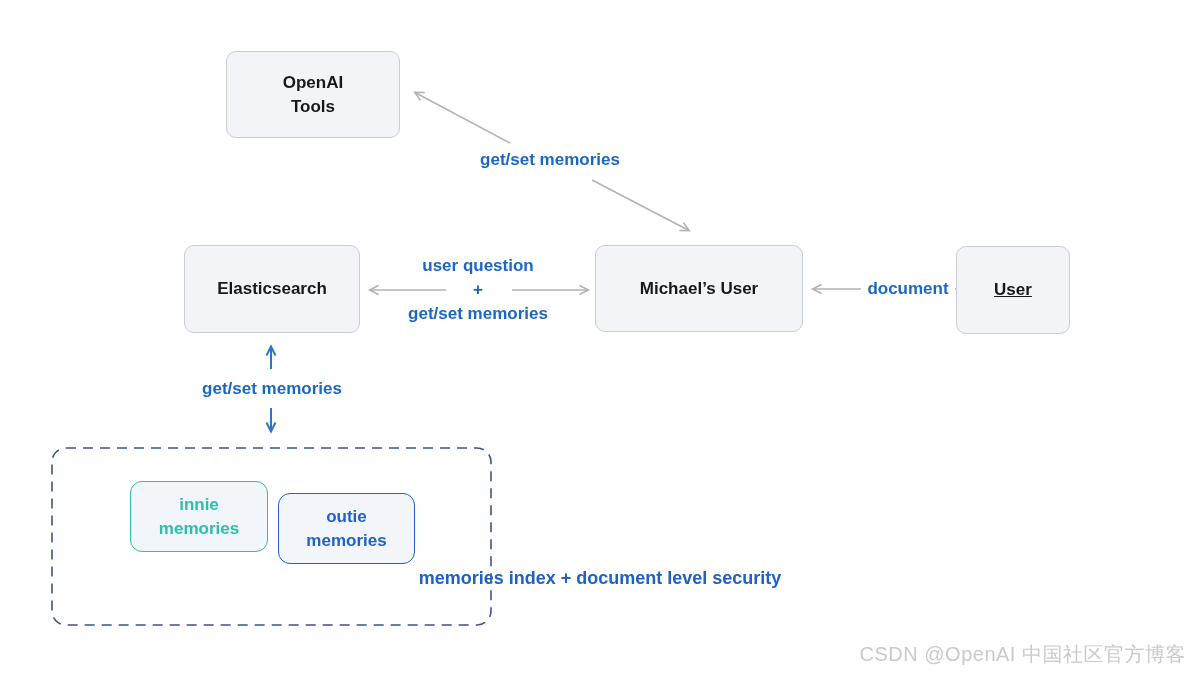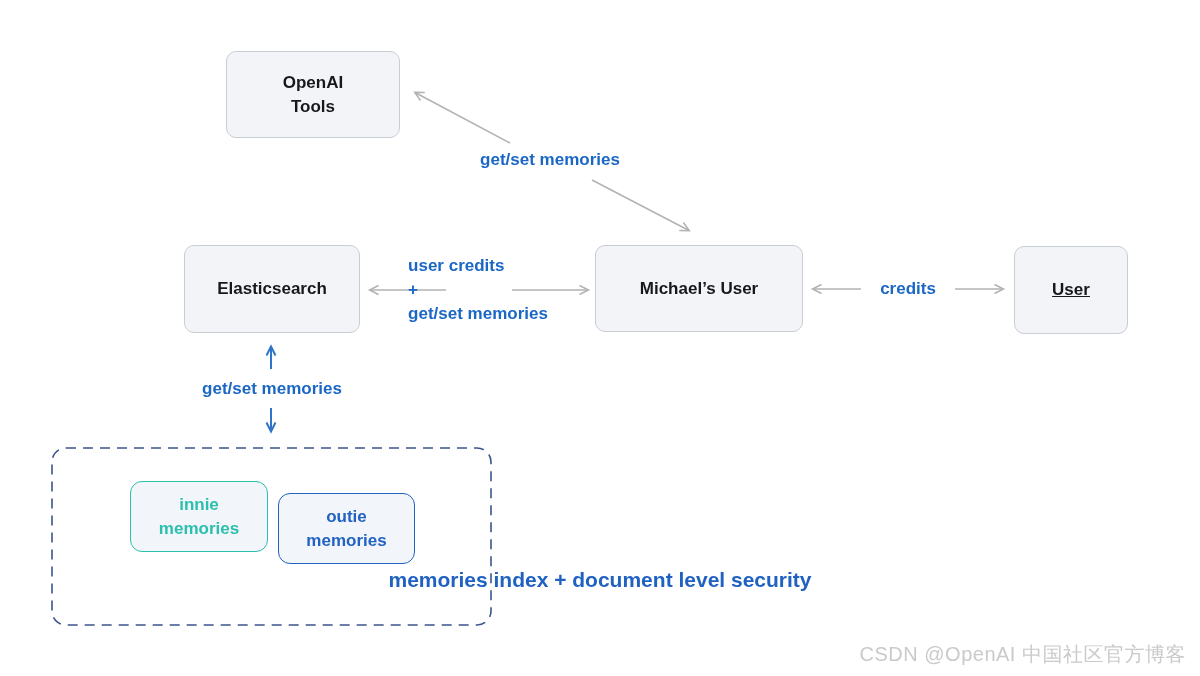--- a/index.html
+++ b/index.html
@@ -63,6 +63,7 @@
     font-size: 17px;
     line-height: 24px;
     white-space: pre-line;
+    text-align: center;
   }
   .memories-group {
     position: absolute;

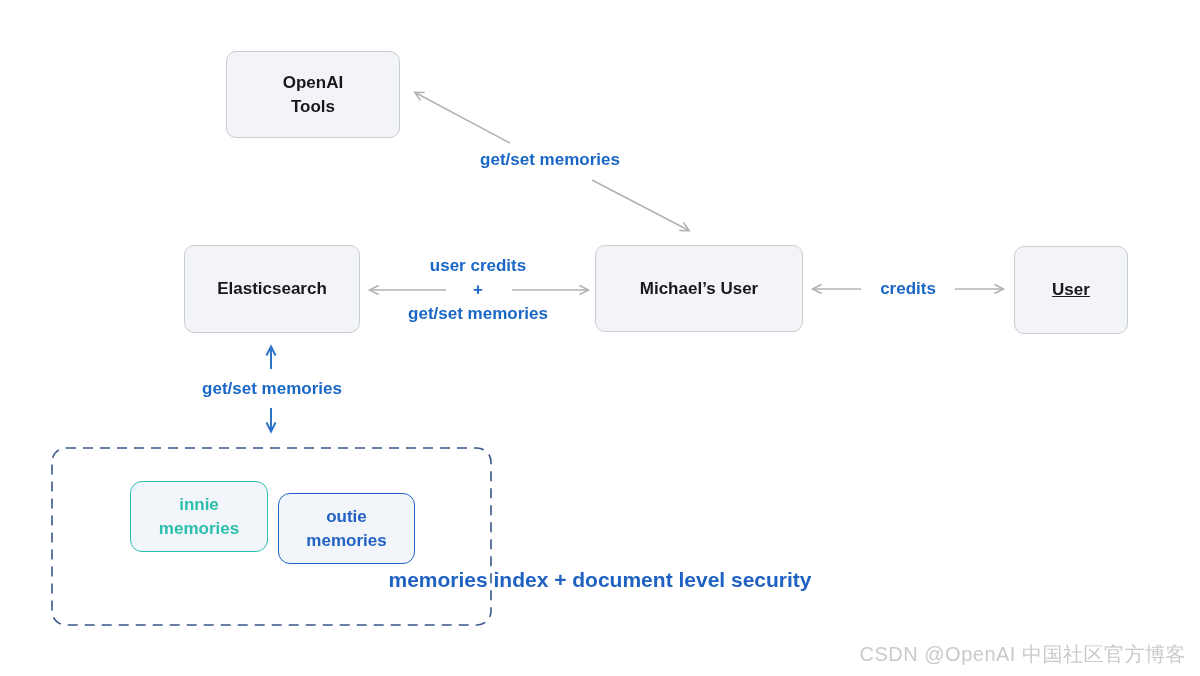--- a/index.html
+++ b/index.html
@@ -172,7 +172,7 @@
 
   <div class="edge-label" style="left:550px; top:160px;">get/set memories</div>
 
-  <div class="edge-label" style="left:478px; top:290px;">user credits
+  <div class="edge-label" style="left:478px; top:290px;">user question
 +
 get/set memories</div>
 

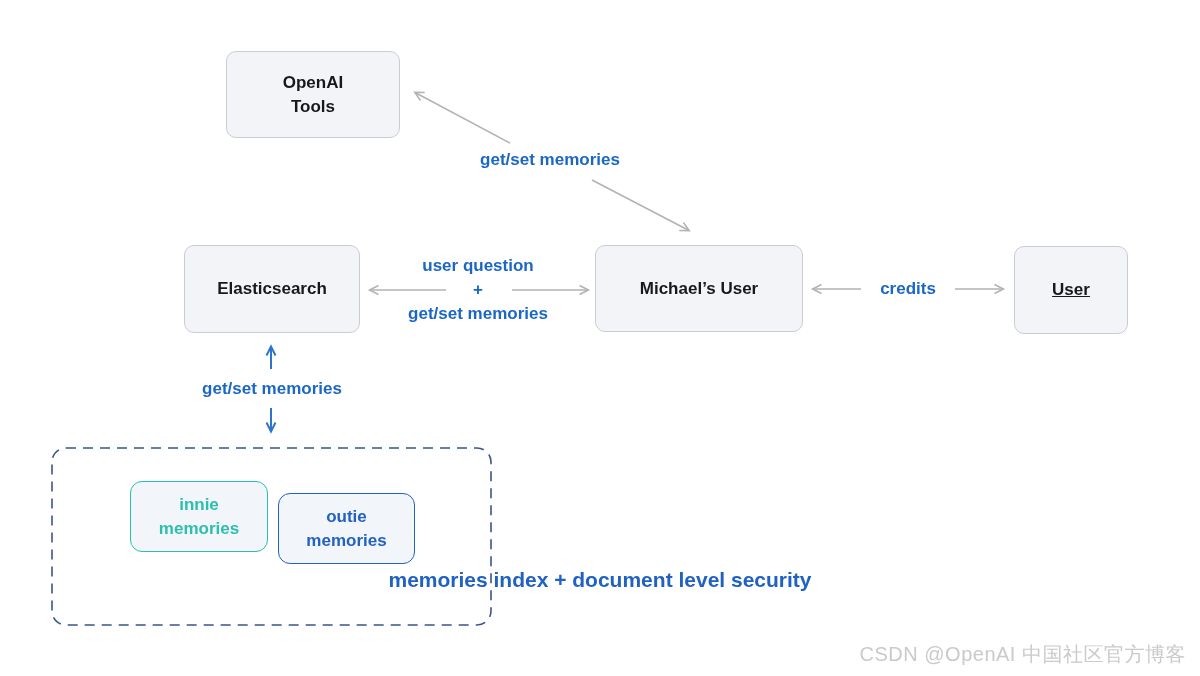--- a/index.html
+++ b/index.html
@@ -176,7 +176,7 @@
 +
 get/set memories</div>
 
-  <div class="edge-label" style="left:908px; top:289px;">credits</div>
+  <div class="edge-label" style="left:908px; top:289px;">document</div>
 
   <div class="edge-label" style="left:272px; top:389px;">get/set memories</div>
 

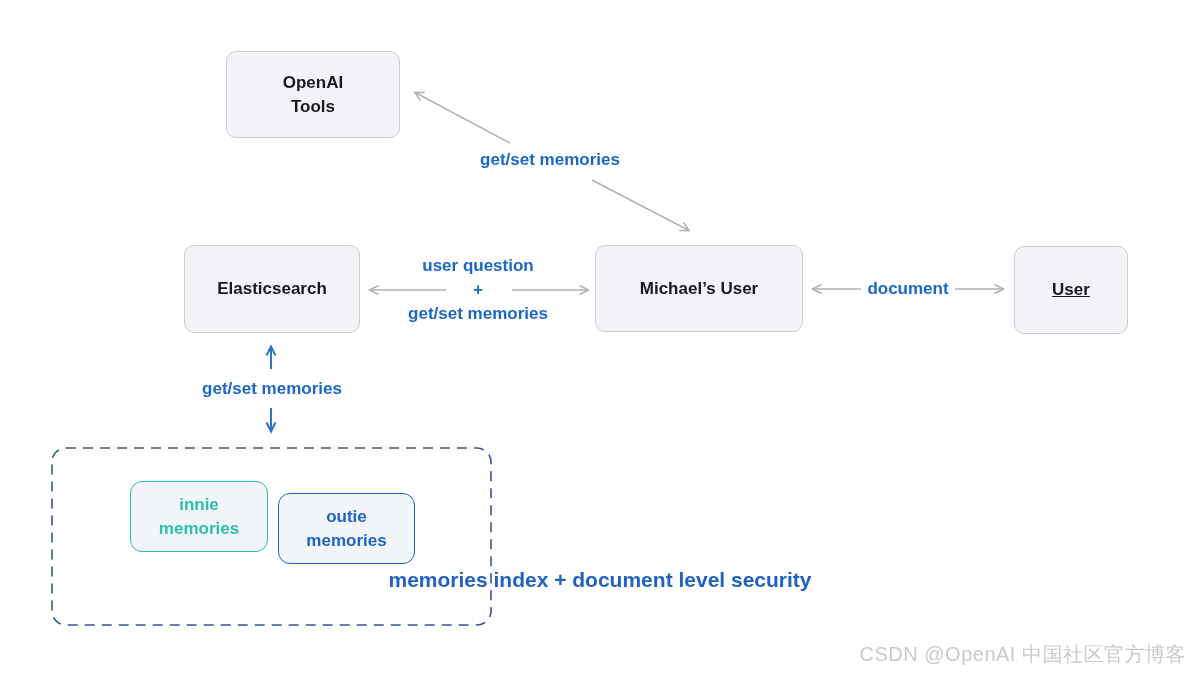--- a/index.html
+++ b/index.html
@@ -168,7 +168,7 @@
 
   <div class="node" style="left:595px; top:245px; width:208px; height:87px;">Michael’s User</div>
 
-  <div class="node" style="left:1014px; top:246px; width:114px; height:88px;text-decoration:underline;">User</div>
+  <div class="node" style="left:956px; top:246px; width:114px; height:88px;text-decoration:underline;">User</div>
 
   <div class="edge-label" style="left:550px; top:160px;">get/set memories</div>
 

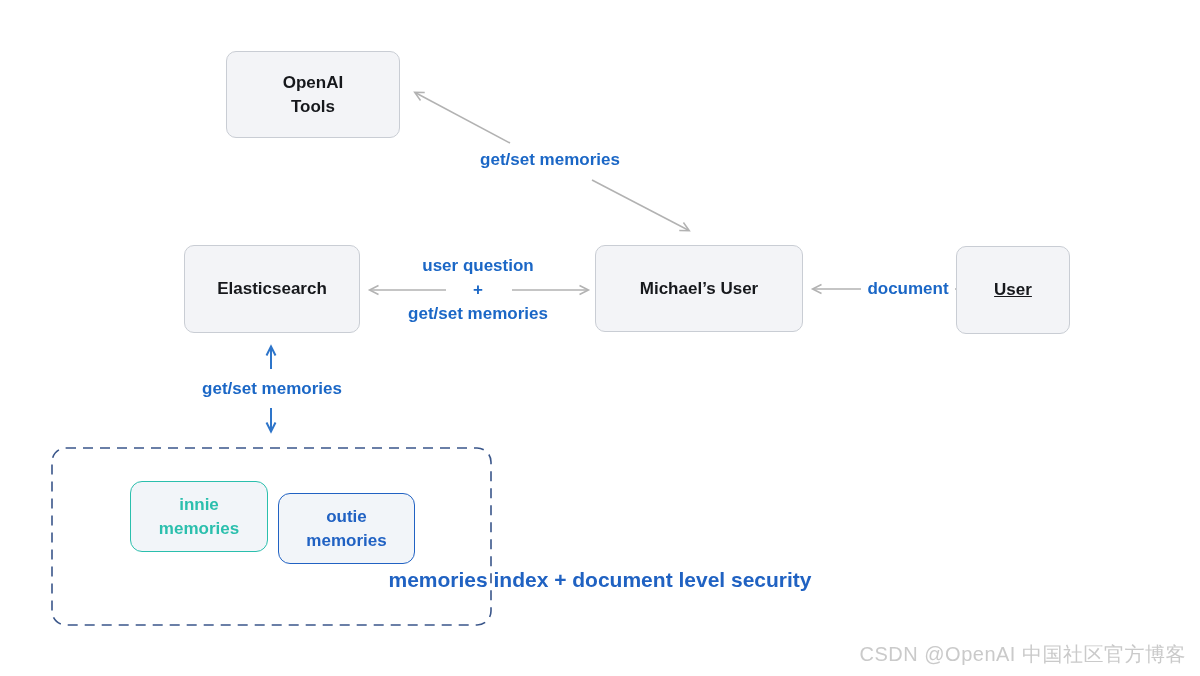--- a/index.html
+++ b/index.html
@@ -111,7 +111,7 @@
     text-align: center;
     color: var(--caption-blue);
     font-weight: bold;
-    font-size: 21px;
+    font-size: 18px;
   }
   .watermark {
     position: absolute;

